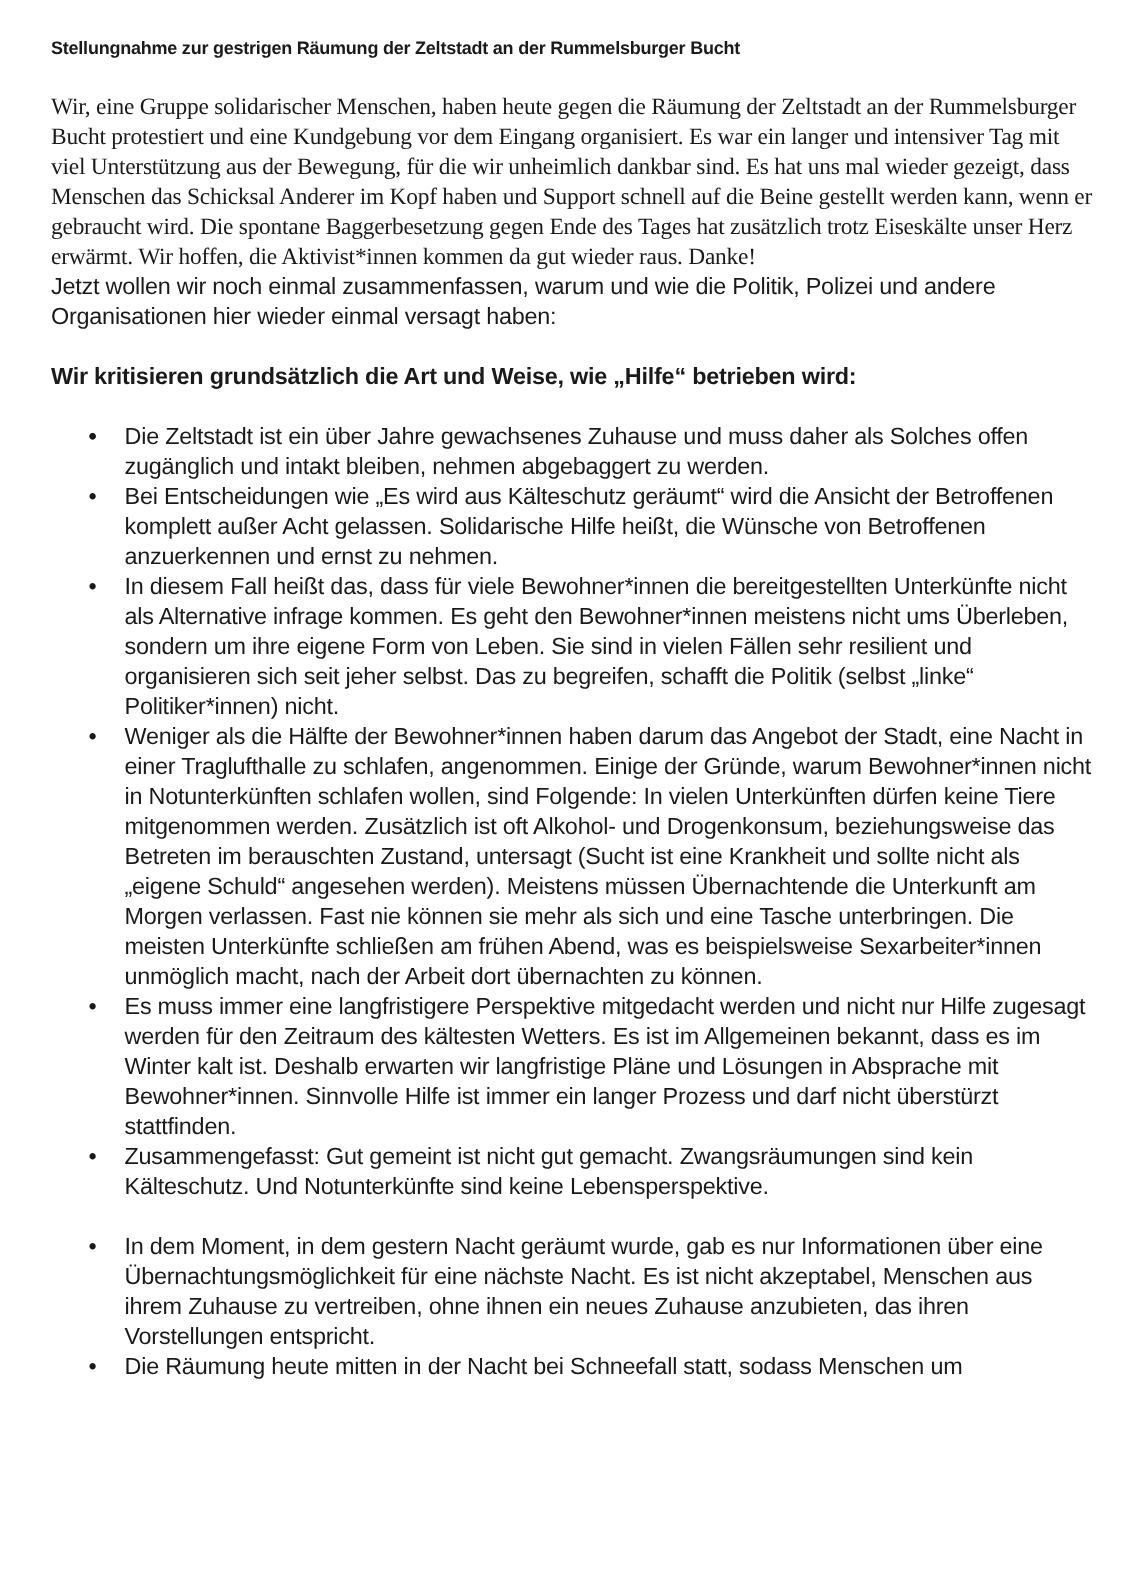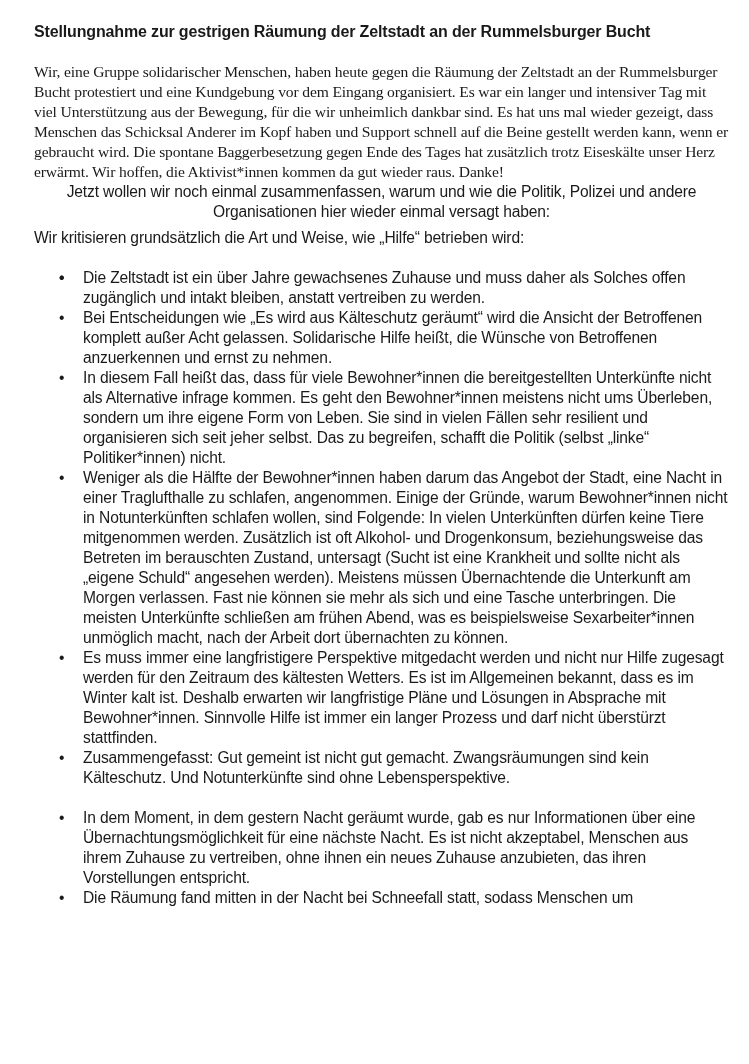--- a/index.html
+++ b/index.html
@@ -24,7 +24,7 @@
     .title {
       font-weight: bold;
       margin: 0;
-      font-size: 16px;
+      font-size: 12px;
       line-height: 20px;
     }
     .para {

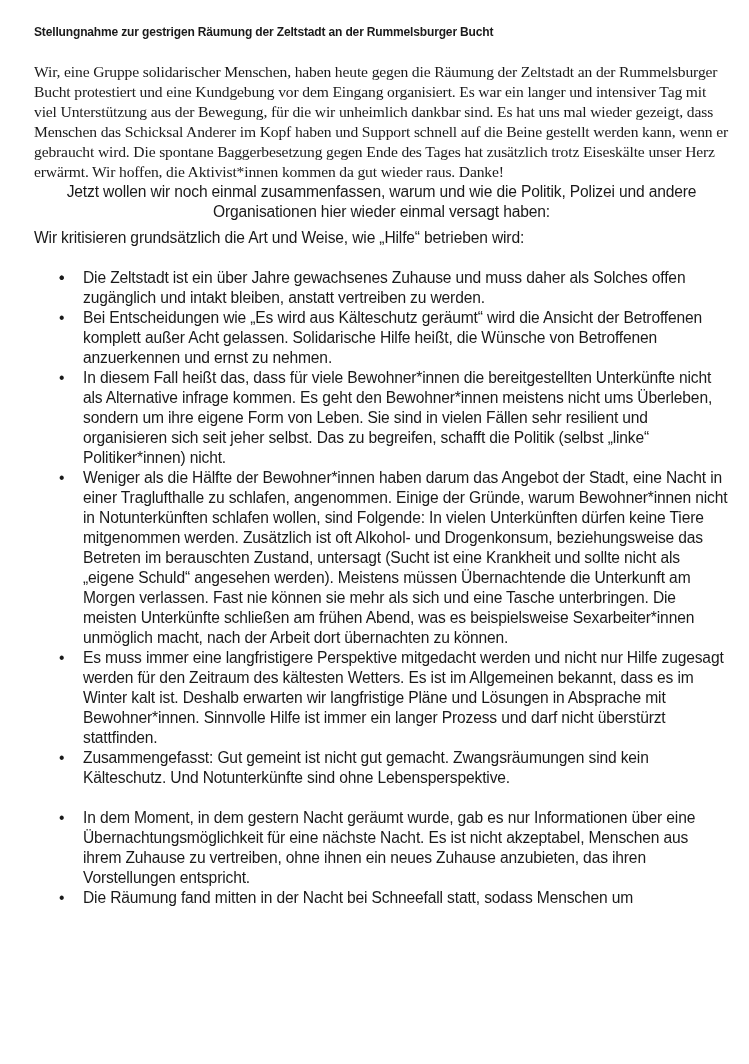--- a/index.html
+++ b/index.html
@@ -34,7 +34,6 @@
     }
     .para2 {
       margin: 0;
-      text-align: center;
     }
     .heading {
       font-weight: normal;

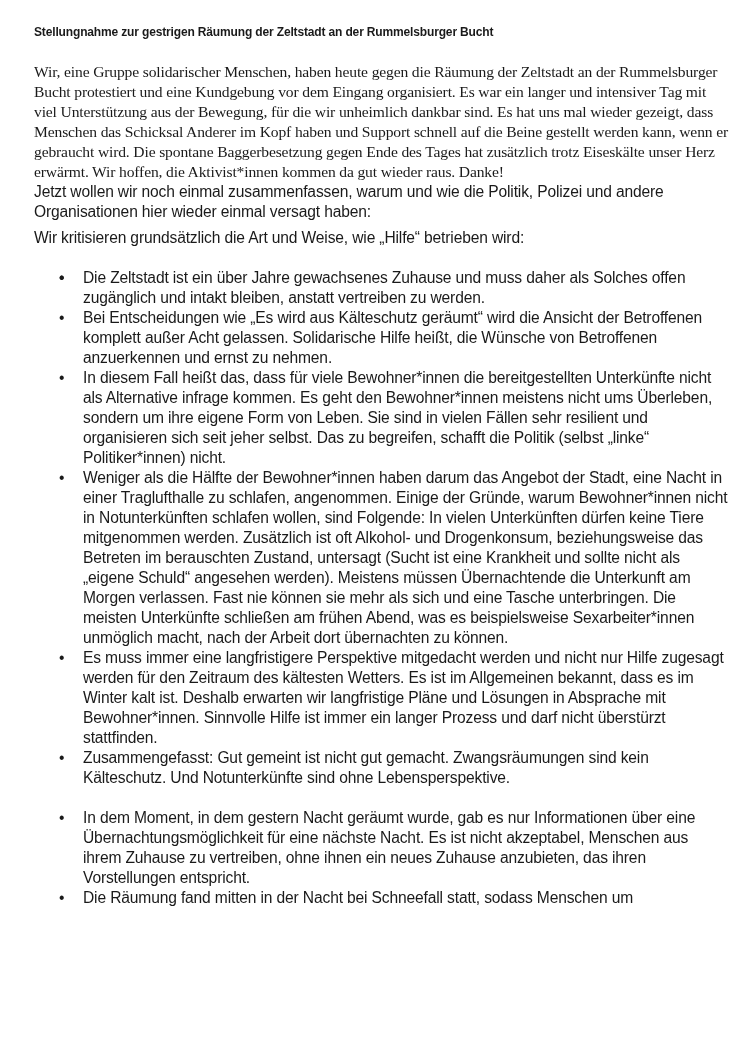--- a/index.html
+++ b/index.html
@@ -36,8 +36,8 @@
       margin: 0;
     }
     .heading {
-      font-weight: normal;
-      margin: 6px 0 0 0;
+      font-weight: bold;
+      margin: 20px 0 0 0;
     }
     ul.bullets {
       list-style: none;

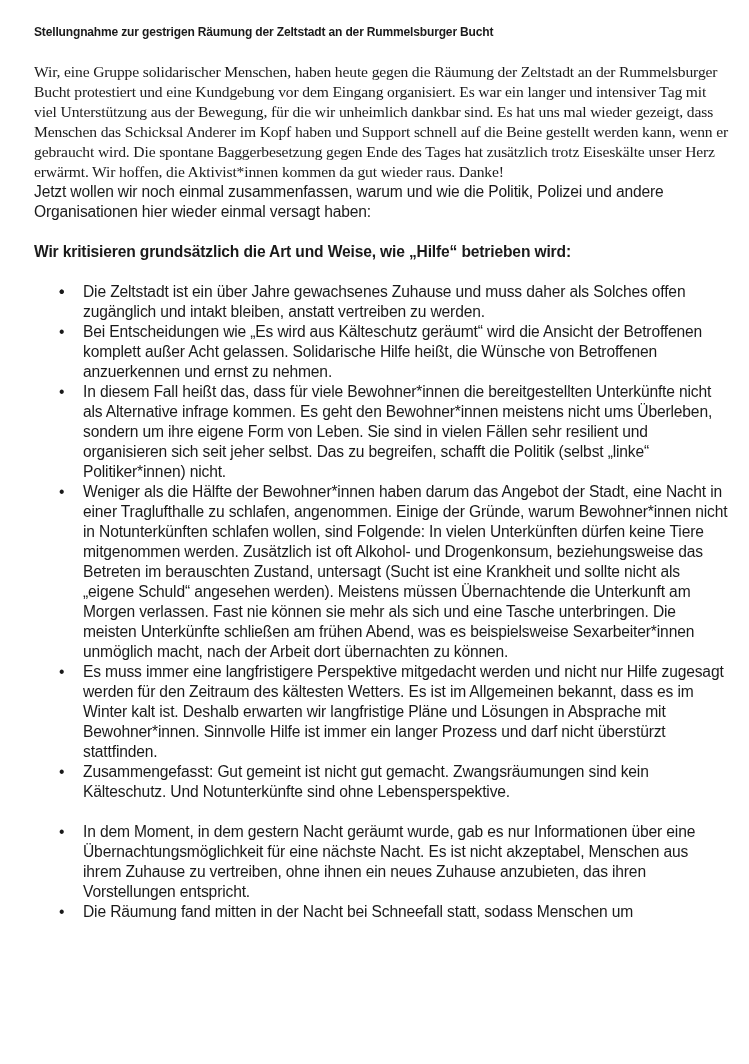--- a/index.html
+++ b/index.html
@@ -66,7 +66,7 @@
   <p class="heading">Wir kritisieren grundsätzlich die Art und Weise, wie „Hilfe“ betrieben wird:</p>
   <ul class="bullets">
     <li><span class="dot">•</span></li>
-    <li><span class="dot">•</span><span>Die Zeltstadt ist ein über Jahre gewachsenes Zuhause und muss daher als Solches offen zugänglich und intakt bleiben, anstatt vertreiben zu werden.</span></li>
+    <li><span class="dot">•</span><span>Die Zeltstadt ist ein über Jahre gewachsenes Zuhause und muss daher als Solches offen zugänglich und intakt bleiben, nehmen abgebaggert zu werden.</span></li>
     <li><span class="dot">•</span><span>Bei Entscheidungen wie „Es wird aus Kälteschutz geräumt“ wird die Ansicht der Betroffenen komplett außer Acht gelassen. Solidarische Hilfe heißt, die Wünsche von Betroffenen anzuerkennen und ernst zu nehmen.</span></li>
     <li><span class="dot">•</span><span>In diesem Fall heißt das, dass für viele Bewohner*innen die bereitgestellten Unterkünfte nicht als Alternative infrage kommen. Es geht den Bewohner*innen meistens nicht ums Überleben, sondern um ihre eigene Form von Leben. Sie sind in vielen Fällen sehr resilient und organisieren sich seit jeher selbst. Das zu begreifen, schafft die Politik (selbst „linke“ Politiker*innen) nicht.</span></li>
     <li><span class="dot">•</span><span>Weniger als die Hälfte der Bewohner*innen haben darum das Angebot der Stadt, eine Nacht in einer Traglufthalle zu schlafen, angenommen. Einige der Gründe, warum Bewohner*innen nicht in Notunterkünften schlafen wollen, sind Folgende: In vielen Unterkünften dürfen keine Tiere mitgenommen werden. Zusätzlich ist oft Alkohol- und Drogenkonsum, beziehungsweise das Betreten im berauschten Zustand, untersagt (Sucht ist eine Krankheit und sollte nicht als „eigene Schuld“ angesehen werden). Meistens müssen Übernachtende die Unterkunft am Morgen verlassen. Fast nie können sie mehr als sich und eine Tasche unterbringen. Die meisten Unterkünfte schließen am frühen Abend, was es beispielsweise Sexarbeiter*innen unmöglich macht, nach der Arbeit dort übernachten zu können.</span></li>

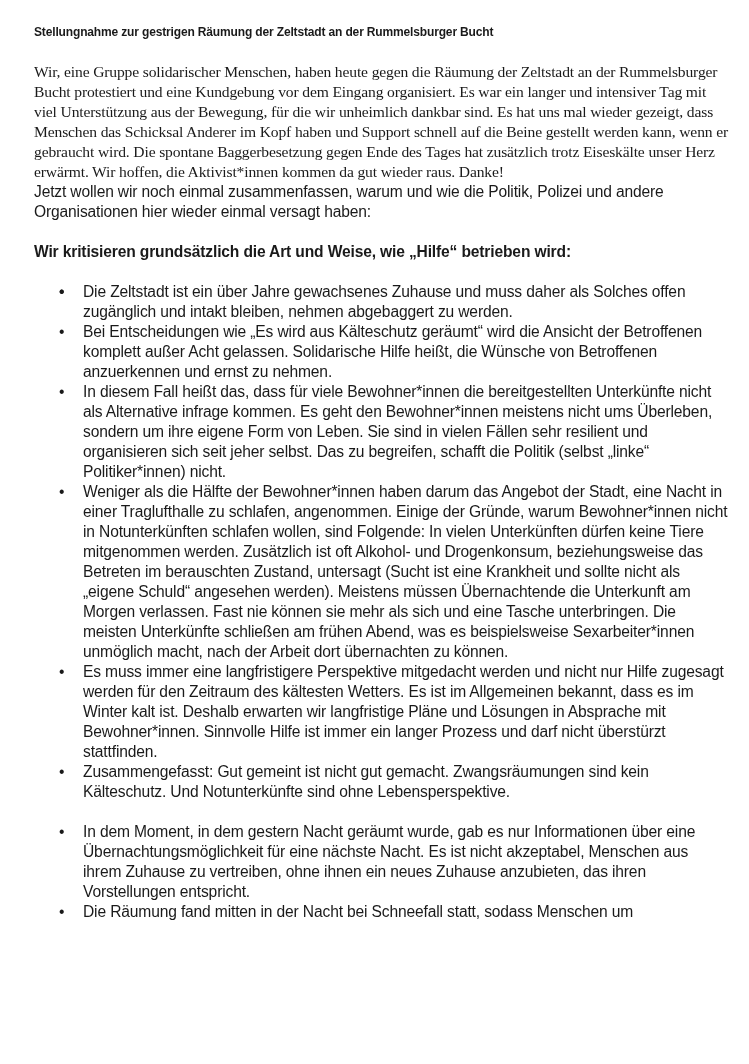--- a/index.html
+++ b/index.html
@@ -71,7 +71,7 @@
     <li><span class="dot">•</span><span>In diesem Fall heißt das, dass für viele Bewohner*innen die bereitgestellten Unterkünfte nicht als Alternative infrage kommen. Es geht den Bewohner*innen meistens nicht ums Überleben, sondern um ihre eigene Form von Leben. Sie sind in vielen Fällen sehr resilient und organisieren sich seit jeher selbst. Das zu begreifen, schafft die Politik (selbst „linke“ Politiker*innen) nicht.</span></li>
     <li><span class="dot">•</span><span>Weniger als die Hälfte der Bewohner*innen haben darum das Angebot der Stadt, eine Nacht in einer Traglufthalle zu schlafen, angenommen. Einige der Gründe, warum Bewohner*innen nicht in Notunterkünften schlafen wollen, sind Folgende: In vielen Unterkünften dürfen keine Tiere mitgenommen werden. Zusätzlich ist oft Alkohol- und Drogenkonsum, beziehungsweise das Betreten im berauschten Zustand, untersagt (Sucht ist eine Krankheit und sollte nicht als „eigene Schuld“ angesehen werden). Meistens müssen Übernachtende die Unterkunft am Morgen verlassen. Fast nie können sie mehr als sich und eine Tasche unterbringen. Die meisten Unterkünfte schließen am frühen Abend, was es beispielsweise Sexarbeiter*innen unmöglich macht, nach der Arbeit dort übernachten zu können.</span></li>
     <li><span class="dot">•</span><span>Es muss immer eine langfristigere Perspektive mitgedacht werden und nicht nur Hilfe zugesagt werden für den Zeitraum des kältesten Wetters. Es ist im Allgemeinen bekannt, dass es im Winter kalt ist. Deshalb erwarten wir langfristige Pläne und Lösungen in Absprache mit Bewohner*innen. Sinnvolle Hilfe ist immer ein langer Prozess und darf nicht überstürzt stattfinden.</span></li>
-    <li><span class="dot">•</span><span>Zusammengefasst: Gut gemeint ist nicht gut gemacht. Zwangsräumungen sind kein Kälteschutz. Und Notunterkünfte sind ohne Lebensperspektive.</span></li>
+    <li><span class="dot">•</span><span>Zusammengefasst: Gut gemeint ist nicht gut gemacht. Zwangsräumungen sind kein Kälteschutz. Und Notunterkünfte sind keine Lebensperspektive.</span></li>
   </ul>
 
   <ul class="bullets">

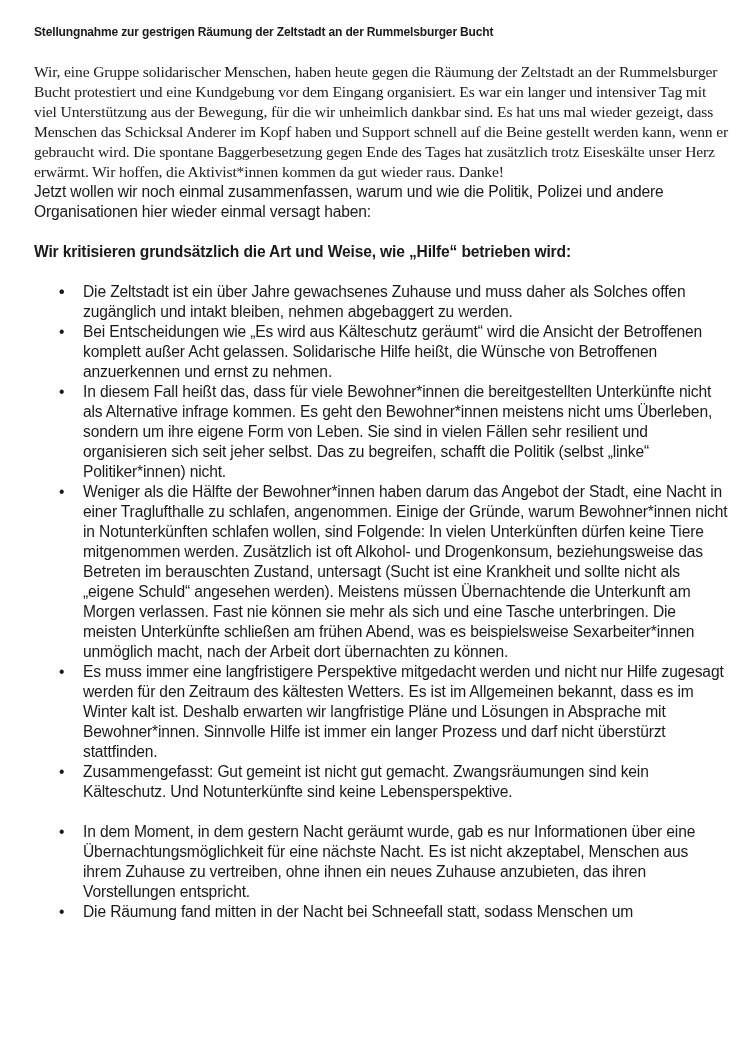--- a/index.html
+++ b/index.html
@@ -76,7 +76,7 @@
 
   <ul class="bullets">
     <li><span class="dot">•</span><span>In dem Moment, in dem gestern Nacht geräumt wurde, gab es nur Informationen über eine Übernachtungsmöglichkeit für eine nächste Nacht. Es ist nicht akzeptabel, Menschen aus ihrem Zuhause zu vertreiben, ohne ihnen ein neues Zuhause anzubieten, das ihren Vorstellungen entspricht.</span></li>
-    <li><span class="dot">•</span><span>Die Räumung fand mitten in der Nacht bei Schneefall statt, sodass Menschen um</span></li>
+    <li><span class="dot">•</span><span>Die Räumung heute mitten in der Nacht bei Schneefall statt, sodass Menschen um</span></li>
   </ul>
 </div>
 

